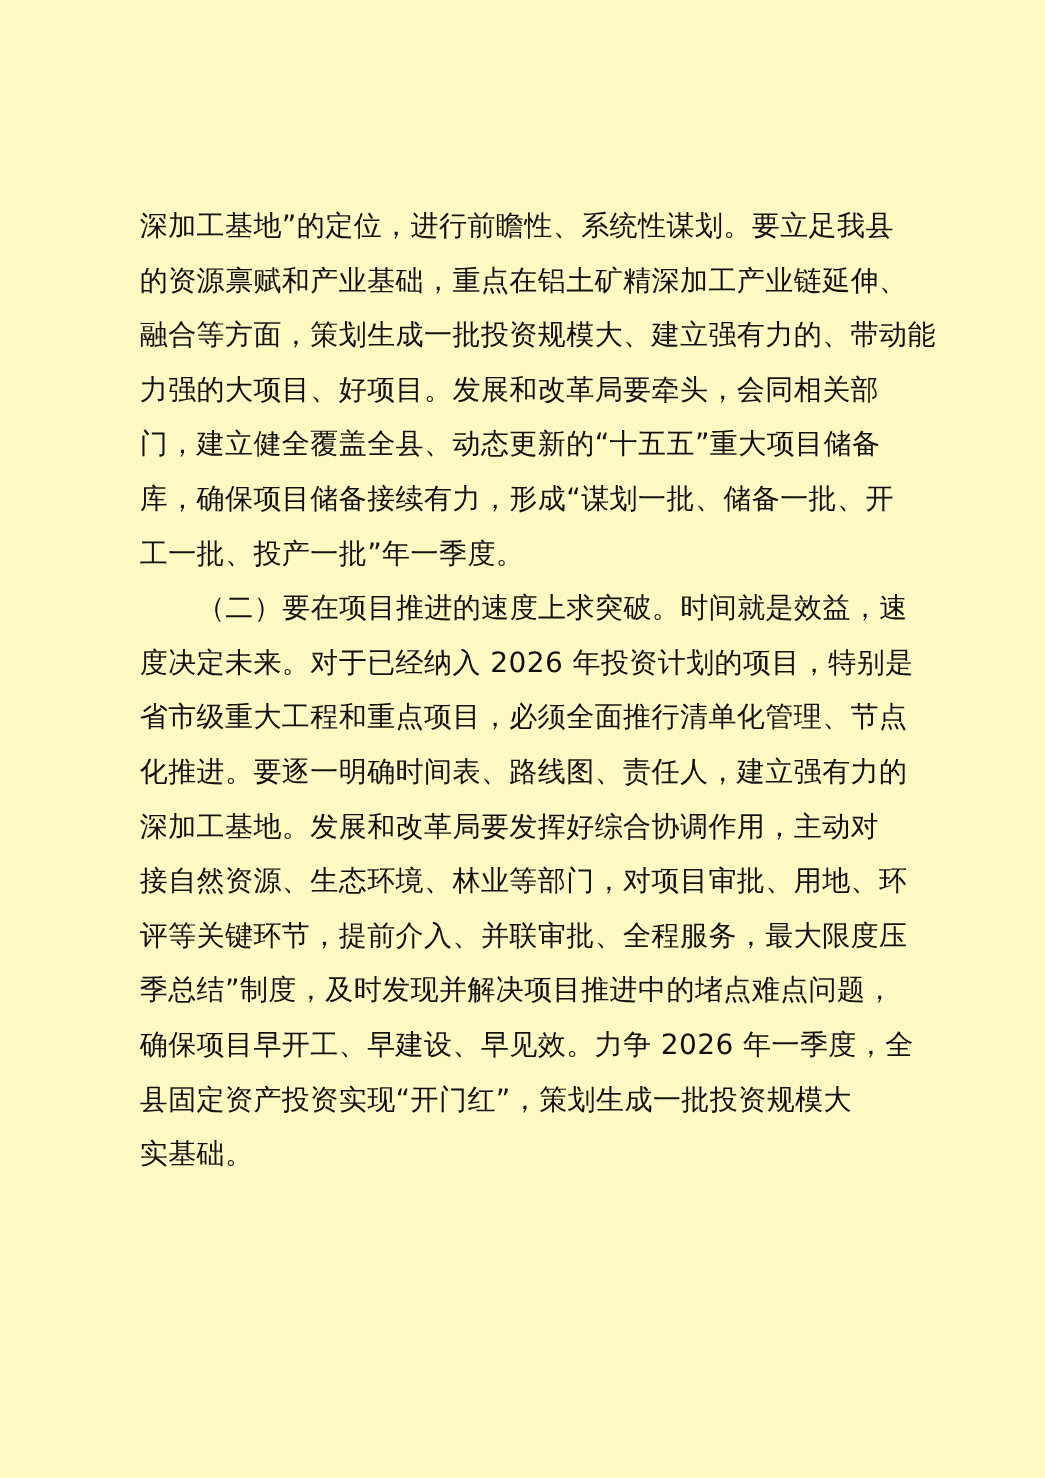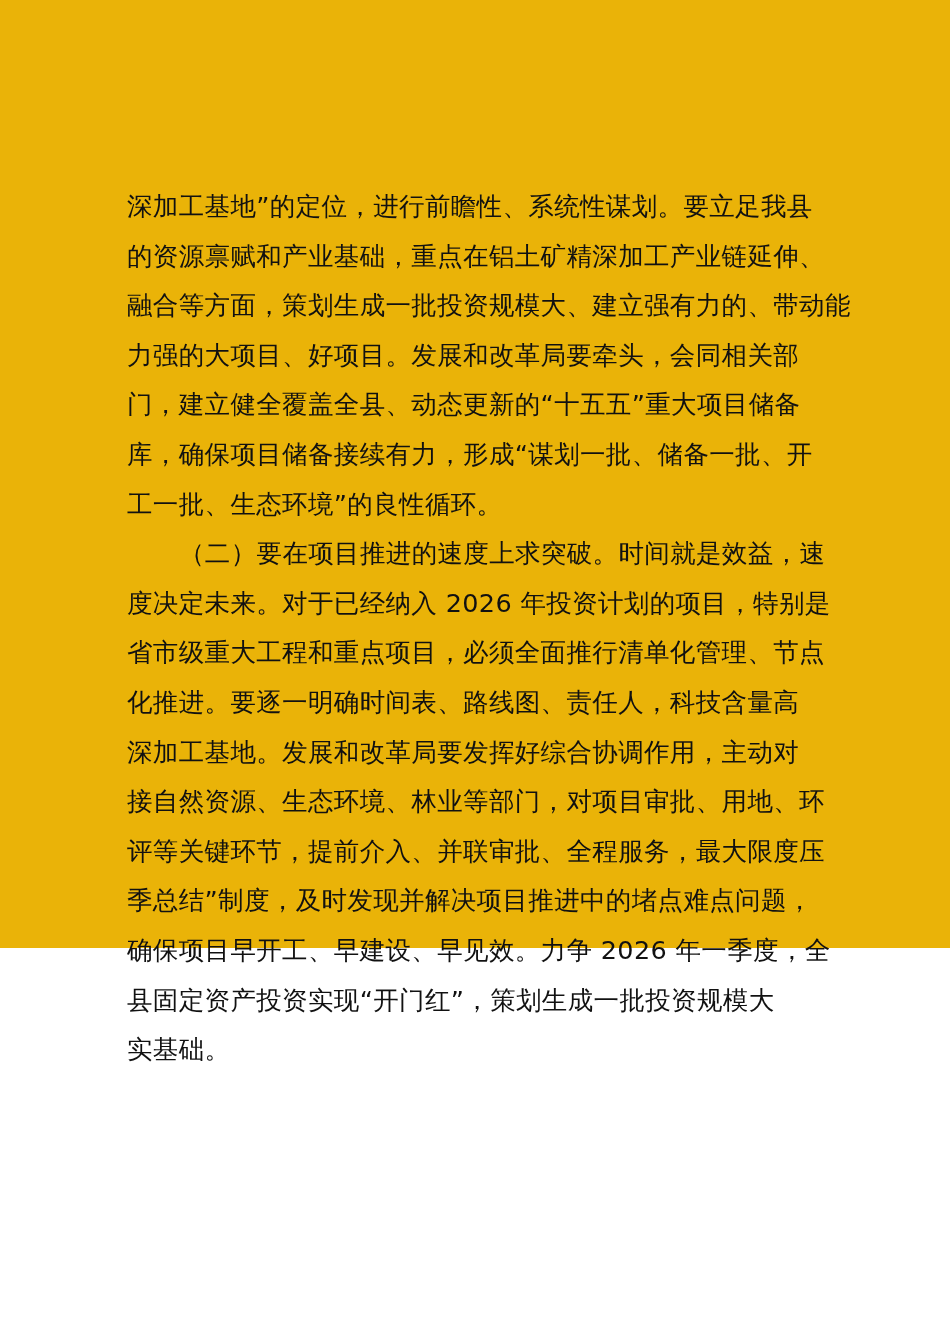--- a/index.html
+++ b/index.html
@@ -20,8 +20,8 @@
       left: 0;
       top: 0;
       width: 950px;
-      height: 948px;
-      background: #eab308;
+      height: 1344px;
+      background: #fef9c3;
     }
     .body-text {
       position: absolute;

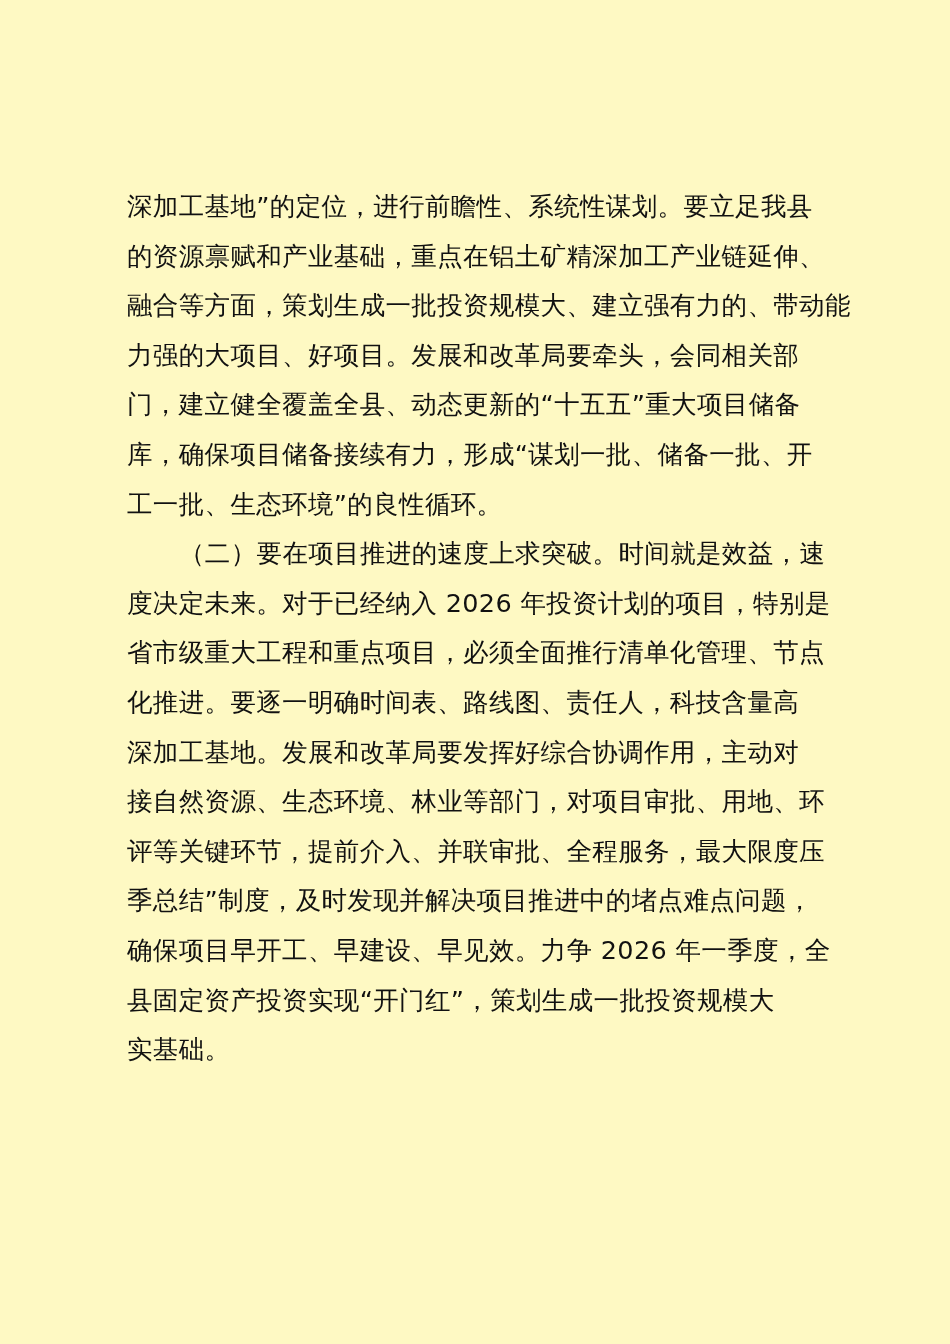--- a/index.html
+++ b/index.html
@@ -53,7 +53,7 @@
       <div class="line">力强的大项目、好项目。发展和改革局要牵头，会同相关部</div>
       <div class="line">门，建立健全覆盖全县、动态更新的“十五五”重大项目储备</div>
       <div class="line">库，确保项目储备接续有力，形成“谋划一批、储备一批、开</div>
-      <div class="line">工一批、生态环境”的良性循环。</div>
+      <div class="line">工一批、投产一批”年一季度。</div>
     </div>
 
     <div>

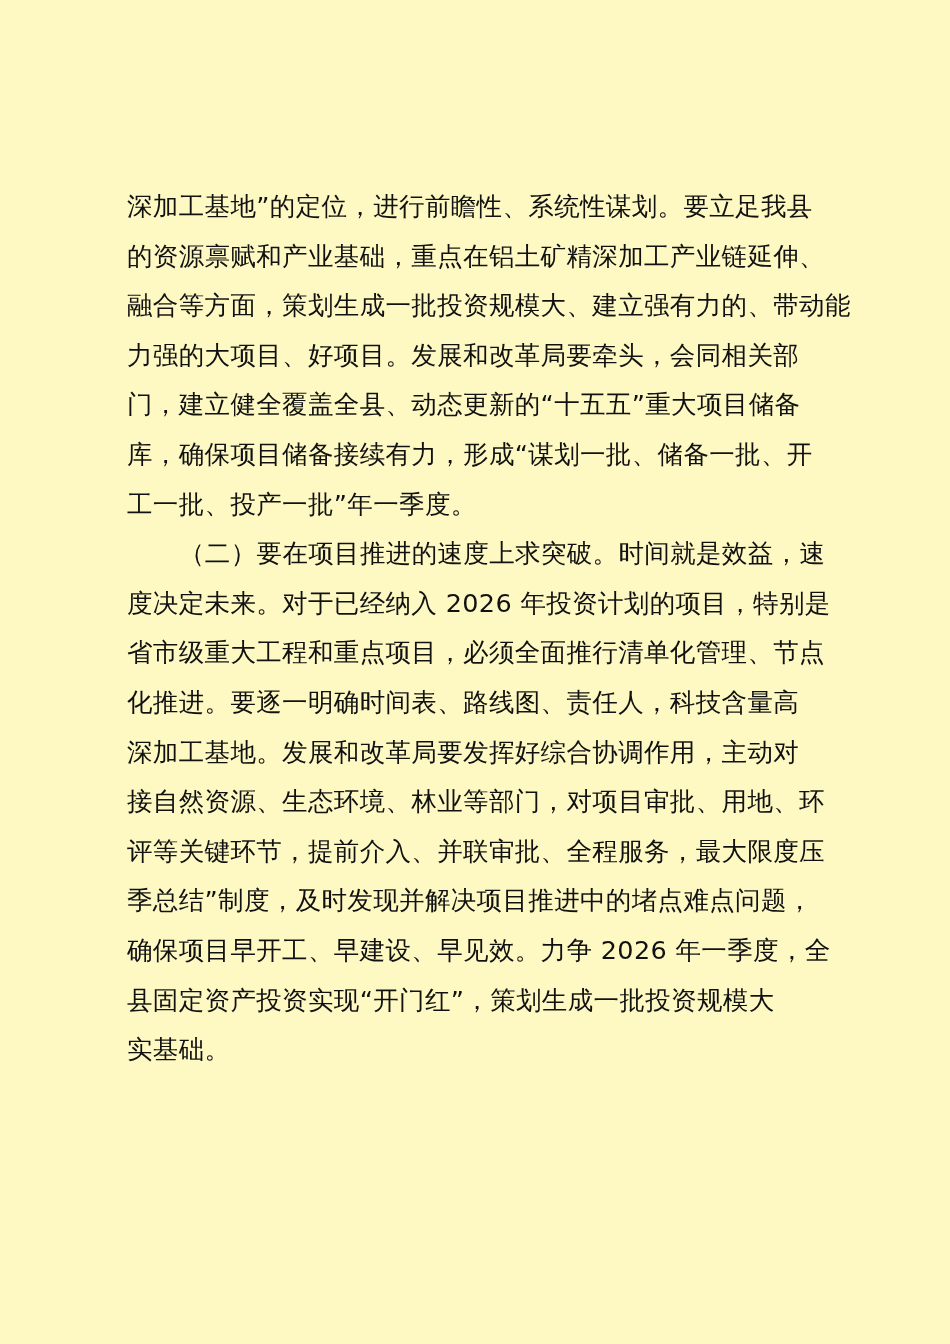--- a/index.html
+++ b/index.html
@@ -60,7 +60,7 @@
       <div class="line indent">（二）要在项目推进的速度上求突破。时间就是效益，速</div>
       <div class="line">度决定未来。对于已经纳入 2026 年投资计划的项目，特别是</div>
       <div class="line">省市级重大工程和重点项目，必须全面推行清单化管理、节点</div>
-      <div class="line">化推进。要逐一明确时间表、路线图、责任人，科技含量高</div>
+      <div class="line">化推进。要逐一明确时间表、路线图、责任人，建立强有力的</div>
       <div class="line">深加工基地。发展和改革局要发挥好综合协调作用，主动对</div>
       <div class="line">接自然资源、生态环境、林业等部门，对项目审批、用地、环</div>
       <div class="line">评等关键环节，提前介入、并联审批、全程服务，最大限度压</div>

